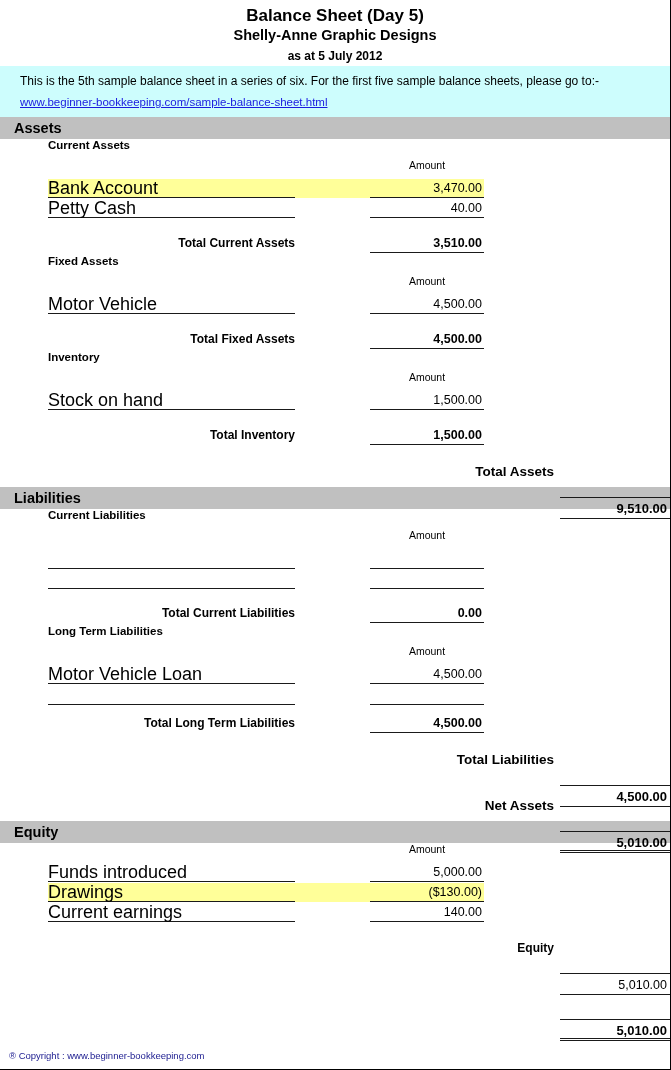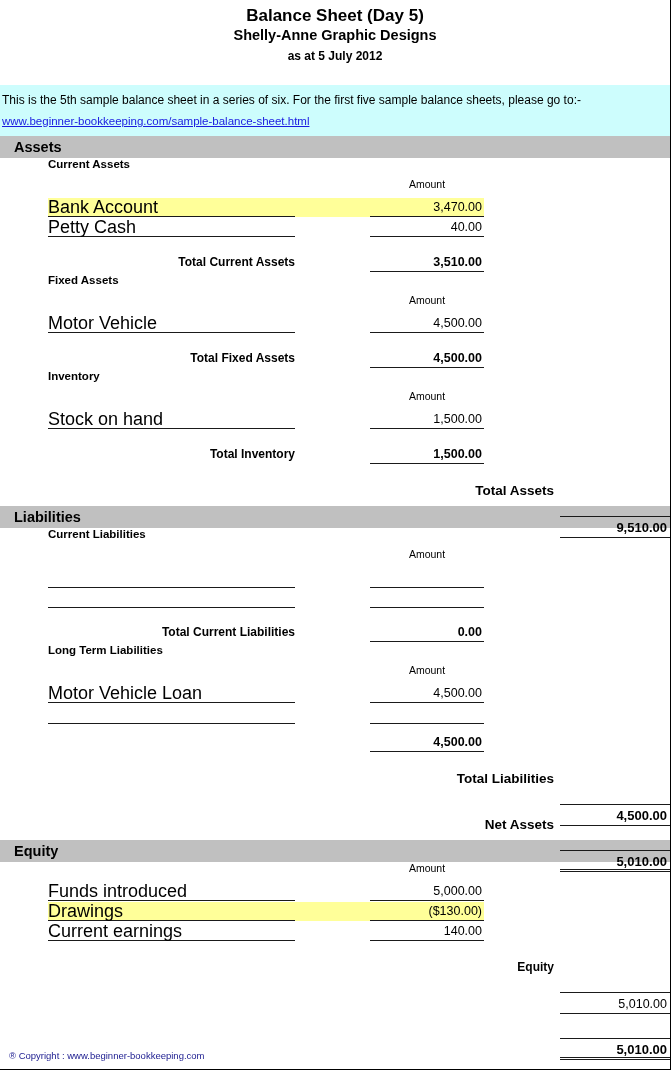--- a/index.html
+++ b/index.html
@@ -50,8 +50,8 @@
   
   .notice {
     background: #cdfdfd;
-    margin-top: 19px;
-    padding: 6px 6px 5px 2px;
+    margin-top: 0;
+    padding: 6px 6px 5px 20px;
     font-size: 12px;
     line-height: 19px;
   }

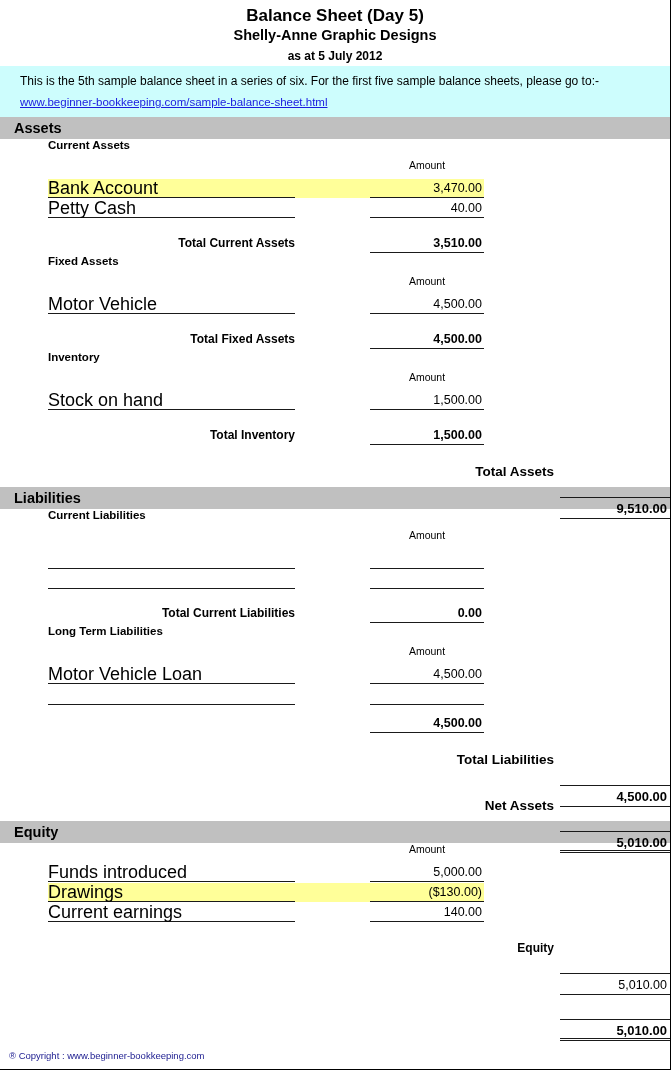--- a/index.html
+++ b/index.html
@@ -353,6 +353,7 @@
   </div>
   <div class="spacer-sm"></div>
   <div class="total">
+    <span class="tlabel">Total Long Term Liabilities</span>
     <span class="tamt">4,500.00</span>
   </div>
 

